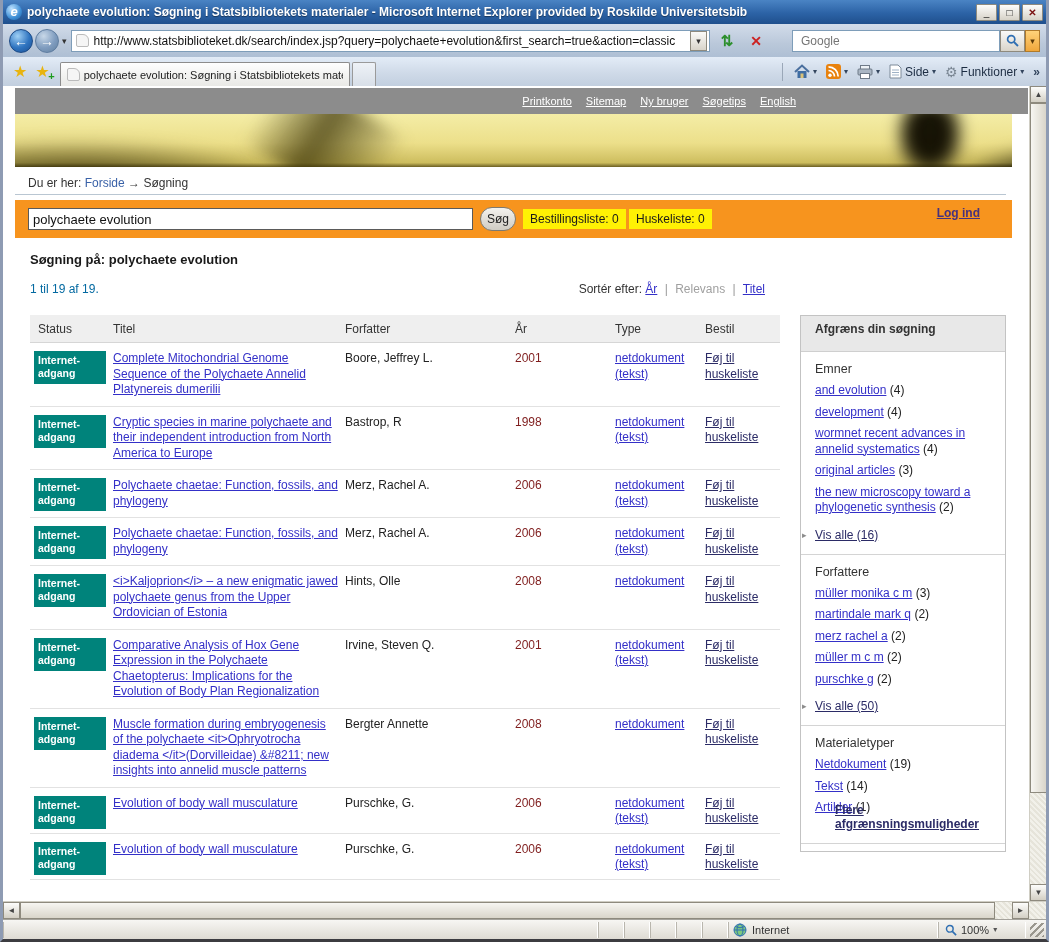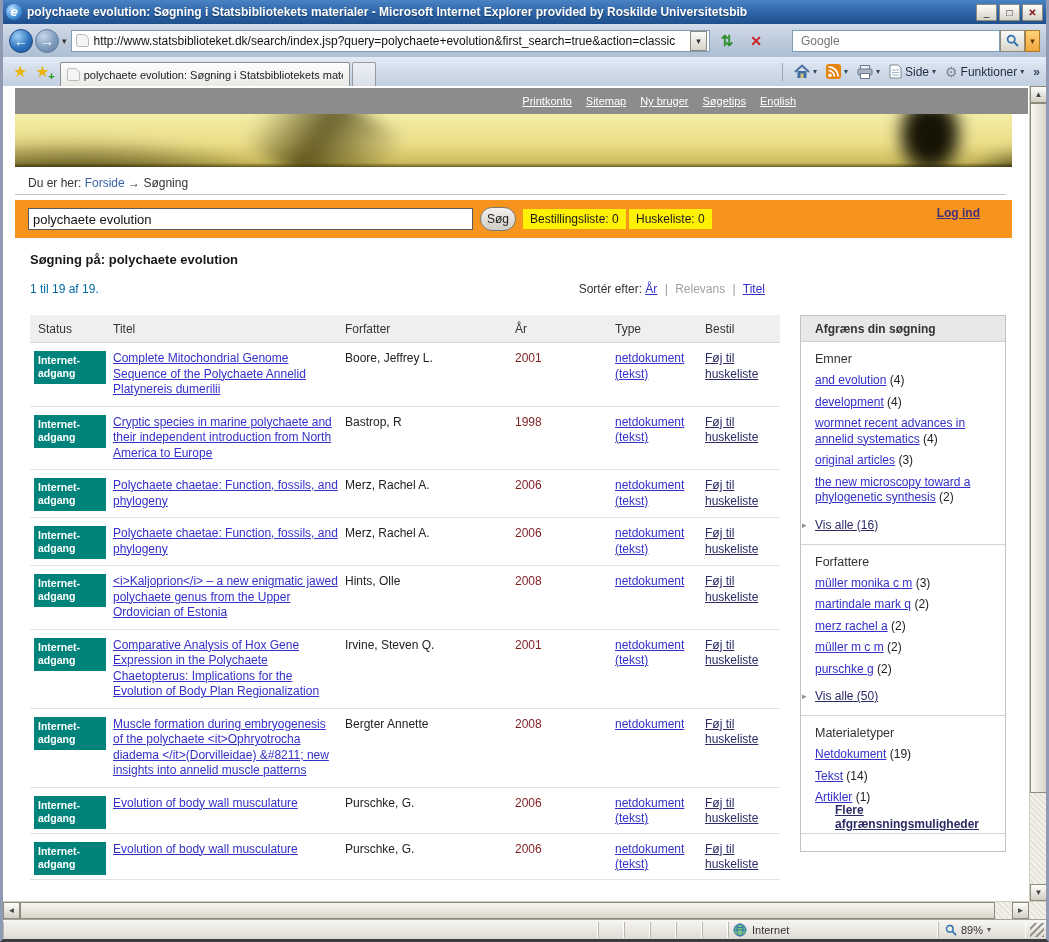--- a/index.html
+++ b/index.html
@@ -119,7 +119,7 @@
   .bestilcell { position:absolute; left:675px; top:8px; width:68px; font-size:12px; line-height:15.5px; }
   
   .facets { position:absolute; left:797px; top:229px; width:206px; height:537px; border:1px solid #c3c3c3; background:#fff; }
-  .fhead { height:26px; background:#e8e8e8; border-bottom:1px solid #cfcfcf; font-size:12px; font-weight:bold; color:#333;
+  .fhead { height:36px; background:#e8e8e8; border-bottom:1px solid #cfcfcf; font-size:12px; font-weight:bold; color:#333;
            padding:6px 0 0 14px; }
   .fsection { padding:10px 12px 12px 14px; border-bottom:1px solid #d4d4d4; position:relative; }
   .fsection:last-of-type { border-bottom:0; }

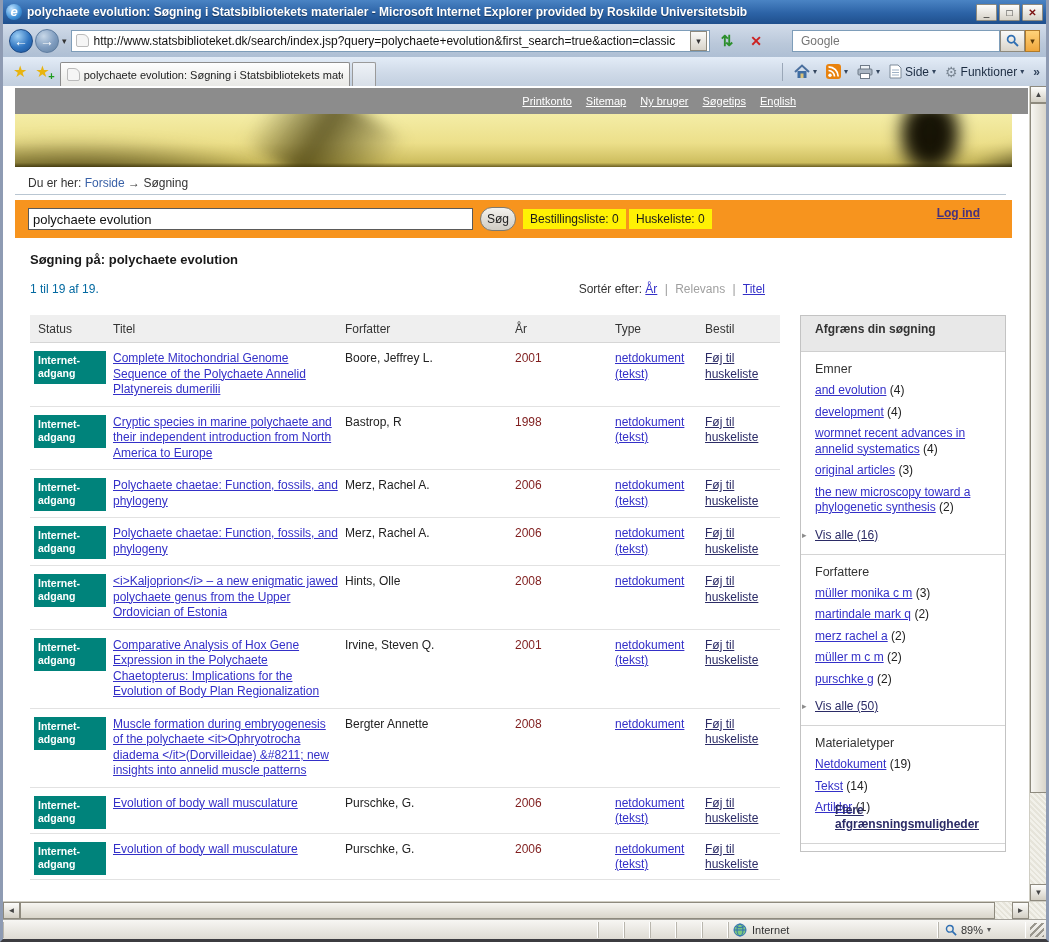--- a/index.html
+++ b/index.html
@@ -457,7 +457,7 @@
         <circle cx="5.2" cy="5.2" r="3.6" fill="none" stroke="#2f6fb2" stroke-width="1.6"></circle>
         <line x1="8" y1="8" x2="12" y2="12" stroke="#2f6fb2" stroke-width="1.8"></line>
       </svg>
-      <span>89%</span>
+      <span>100%</span>
       <span class="dd8">▾</span>
     </div>
     <div class="grip"></div>

